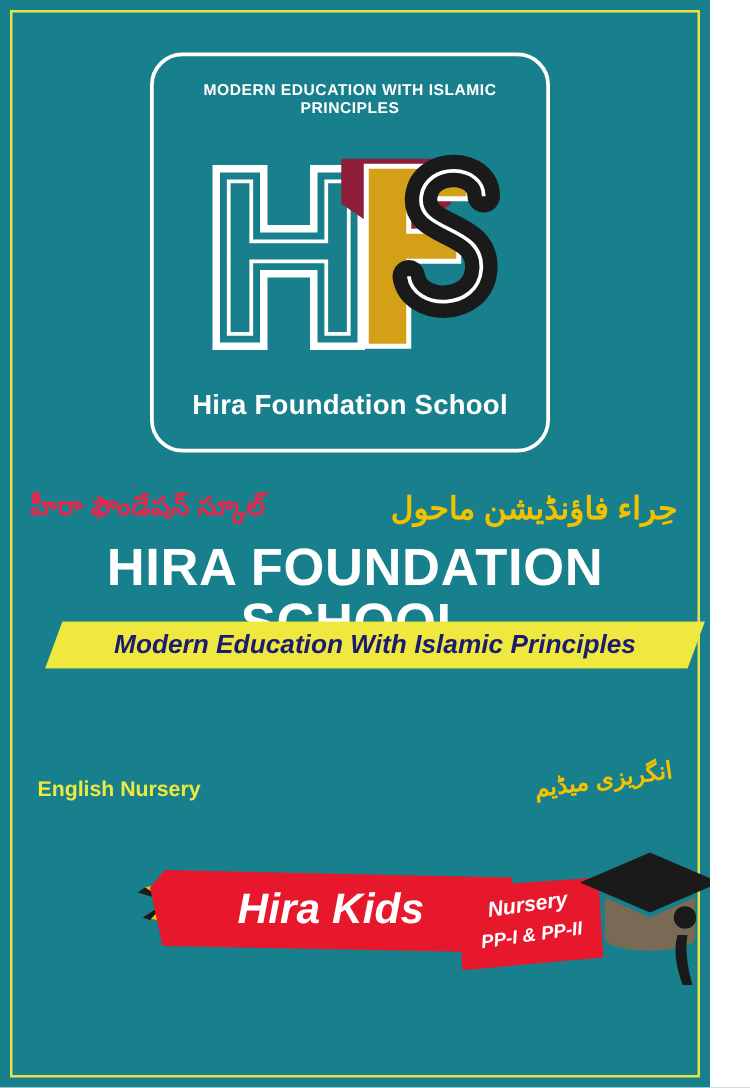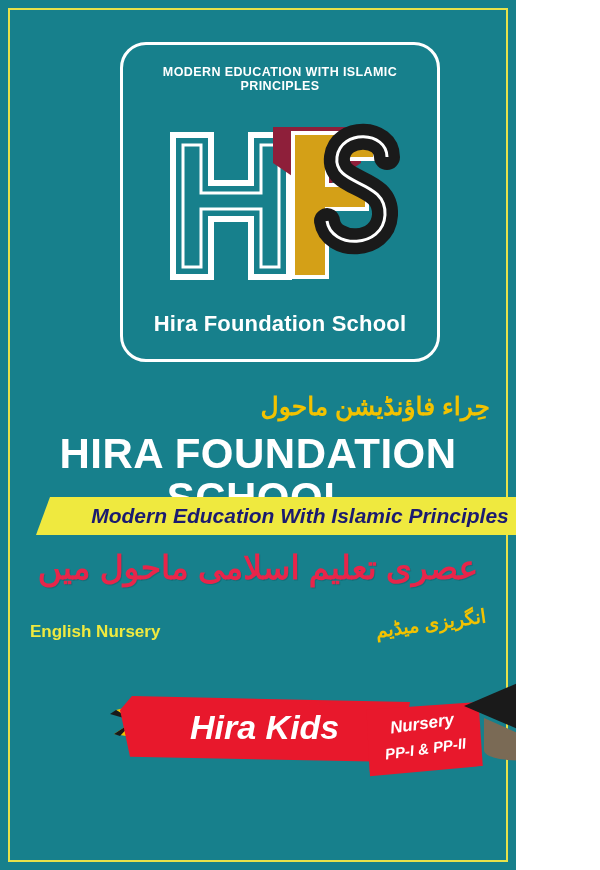--- a/index.html
+++ b/index.html
@@ -12,7 +12,7 @@
   }
   .poster {
     position: relative;
-    width: 516px;
+    width: 568px;
     height: 870px;
     background: #17808c;
     overflow: hidden;

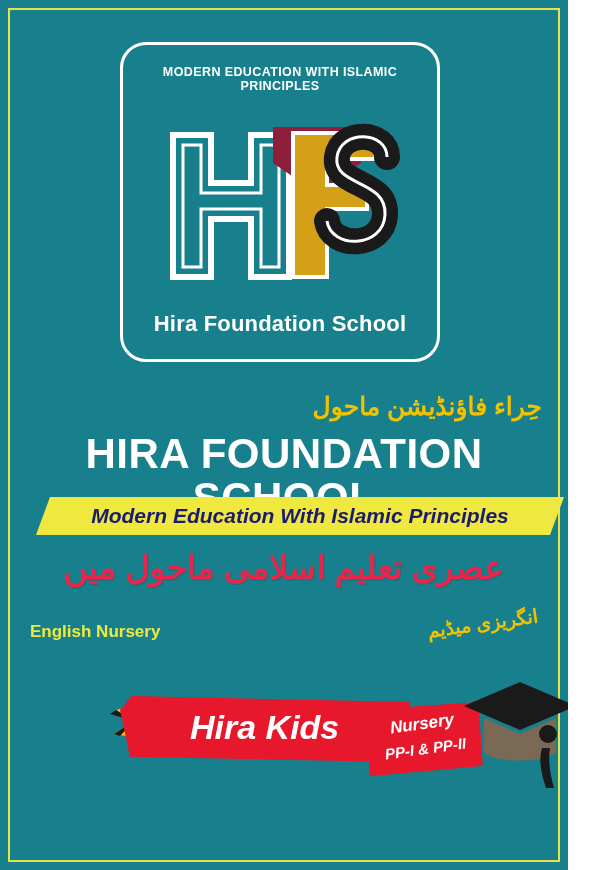--- a/index.html
+++ b/index.html
@@ -267,6 +267,7 @@
   </div>
 
   <div class="script-row">
+    <div class="telugu">హీరా ఫౌండేషన్ స్కూల్</div>
     <div class="urdu-name">حِراء فاؤنڈیشن ماحول</div>
   </div>
 

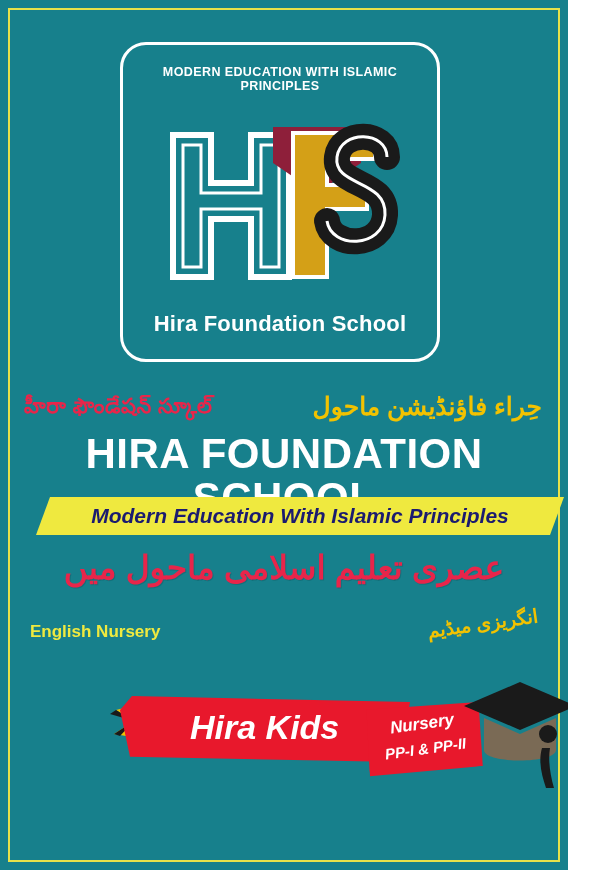--- a/index.html
+++ b/index.html
@@ -277,7 +277,6 @@
     <span>Modern Education With Islamic Principles</span>
   </div>
 
-  <div class="urdu-tagline">عصری تعلیم اسلامی ماحول میں</div>
 
   <div class="english-medium">English Nursery</div>
   <div class="urdu-medium">انگریزی میڈیم</div>

